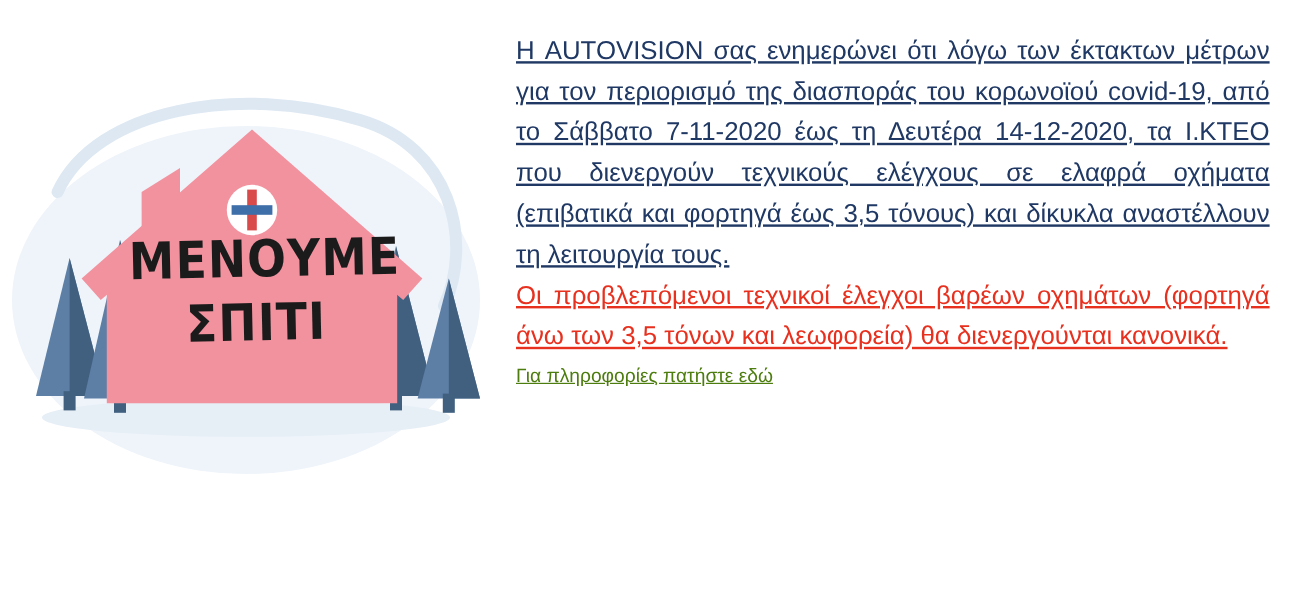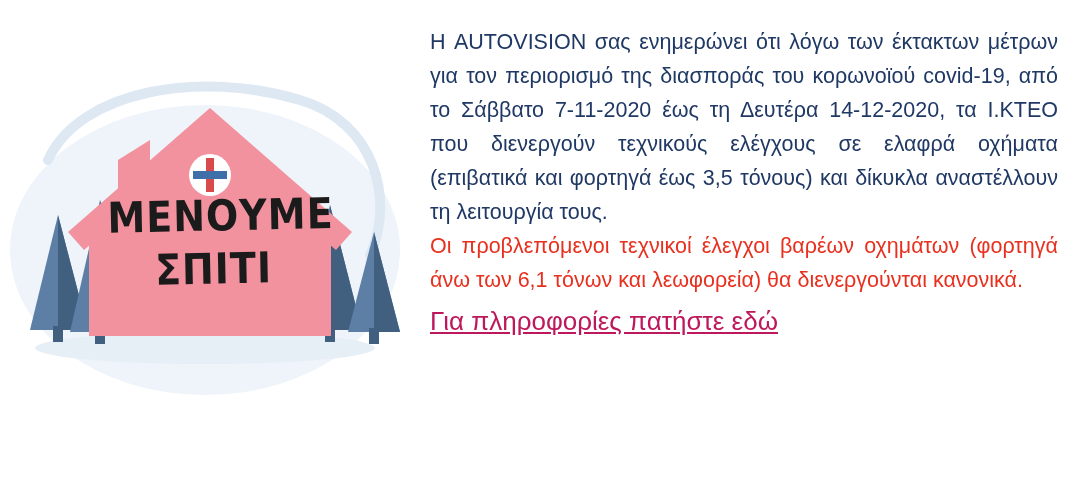--- a/index.html
+++ b/index.html
@@ -76,6 +76,7 @@
   .para.justify {
     text-align: justify;
     text-justify: inter-word;
+    text-decoration: underline;
   }
   .para.red {
     color: #e8301f;

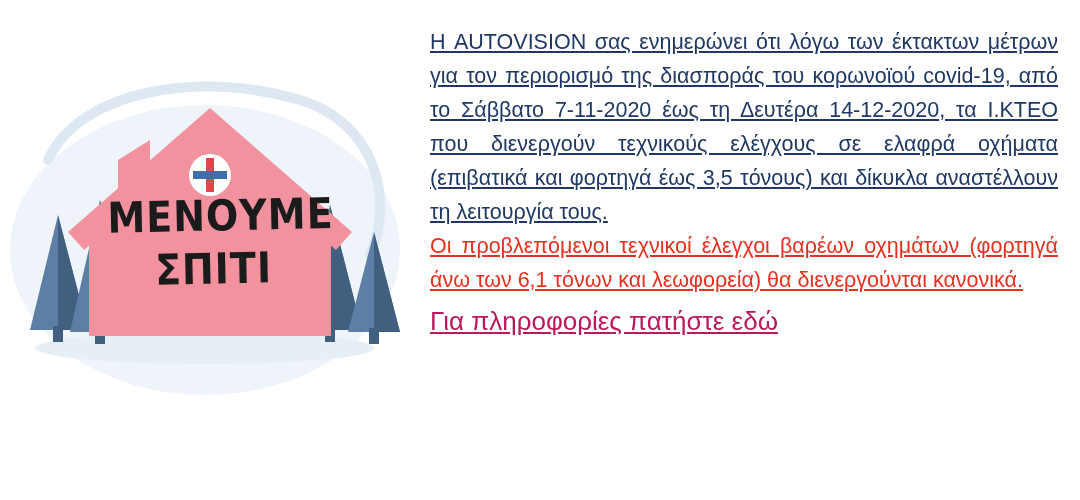--- a/index.html
+++ b/index.html
@@ -145,7 +145,7 @@
 
   <div class="textblock">
     <p class="para justify">Η AUTOVISION σας ενημερώνει  ότι λόγω των έκτακτων μέτρων για τον περιορισμό της διασποράς του κορωνοϊού covid-19, από το Σάββατο 7-11-2020 έως τη Δευτέρα 14-12-2020, τα Ι.ΚΤΕΟ που διενεργούν τεχνικούς ελέγχους σε ελαφρά οχήματα (επιβατικά και φορτηγά έως 3,5 τόνους) και δίκυκλα αναστέλλουν τη λειτουργία τους.</p>
-    <p class="para justify red">Οι προβλεπόμενοι τεχνικοί έλεγχοι βαρέων οχημάτων (φορτηγά άνω των 6,1 τόνων και λεωφορεία) θα διενεργούνται κανονικά.</p>
+    <p class="para justify red">Οι προβλεπόμενοι τεχνικοί έλεγχοι βαρέων οχημάτων (φορτηγά άνω των 3,5 τόνων και λεωφορεία) θα διενεργούνται κανονικά.</p>
     <a class="link">Για πληροφορίες πατήστε εδώ</a>
   </div>
 

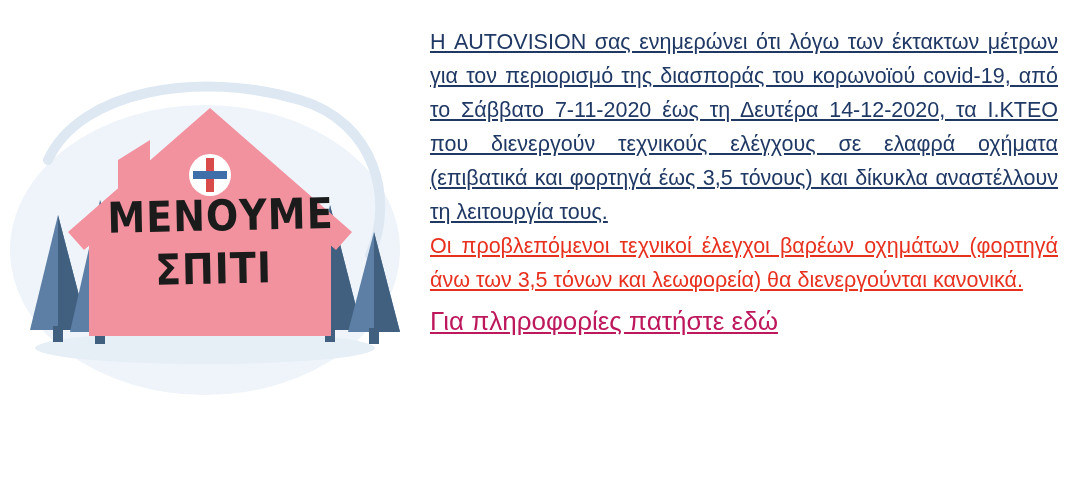--- a/index.html
+++ b/index.html
@@ -87,9 +87,9 @@
   .link {
     display: inline-block;
     margin-top: 4px;
-    color: #be185d;
+    color: #4d7c0f;
     text-decoration: underline;
-    font-size: 26px;
+    font-size: 16px;
     line-height: 1.5;
     font-family: "Liberation Sans", sans-serif;
     cursor: pointer;

